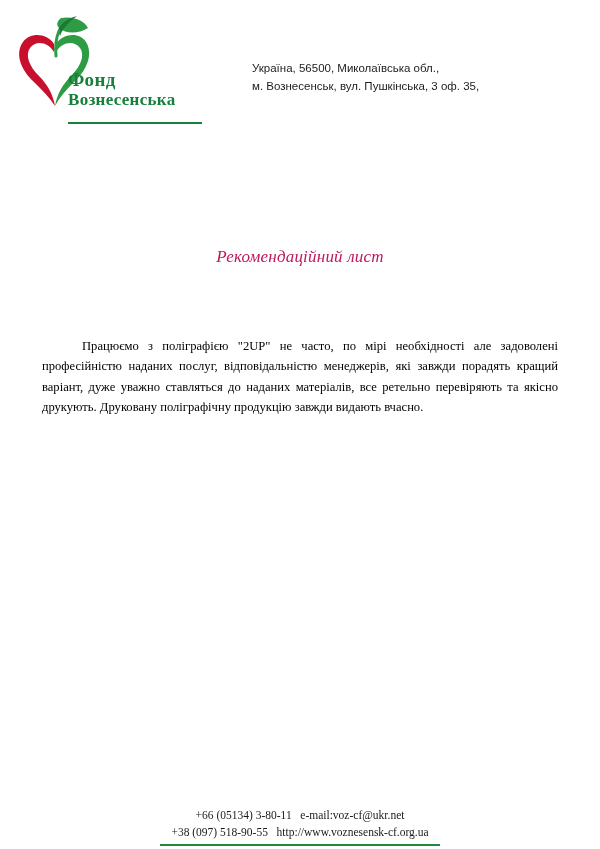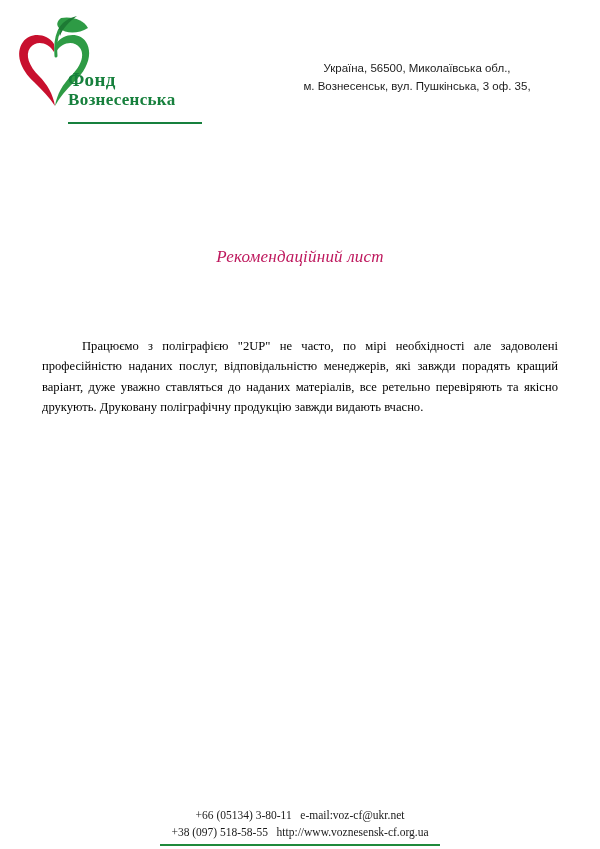--- a/index.html
+++ b/index.html
@@ -77,7 +77,7 @@
     right: 18px;
     top: 60px;
     width: 330px;
-    text-align: center;
+    text-align: left;
     font-family: "Liberation Sans", sans-serif;
     font-size: 11.5px;
     line-height: 1.55;

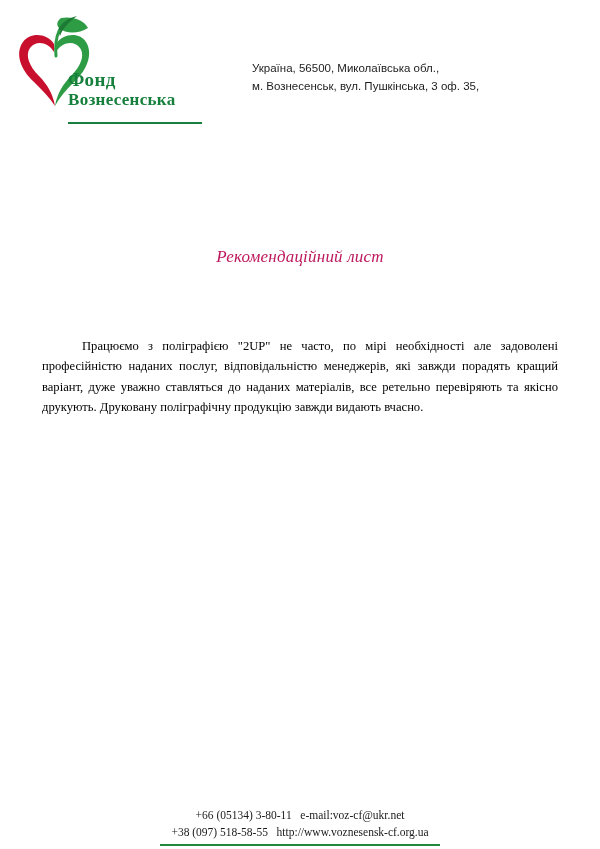--- a/index.html
+++ b/index.html
@@ -192,7 +192,7 @@
 <div class="footer">
   <div class="footer-lines">
     <span class="fl">+66 (05134) 3-80-11   e-mail:voz-cf@ukr.net</span>
-    <span class="fl">+38 (097) 518-58-55   http://www.voznesensk-cf.org.ua</span>
+    <span class="fl">+38 (097) 518-90-55   http://www.voznesensk-cf.org.ua</span>
   </div>
   <div class="footer-rule"></div>
 </div>

